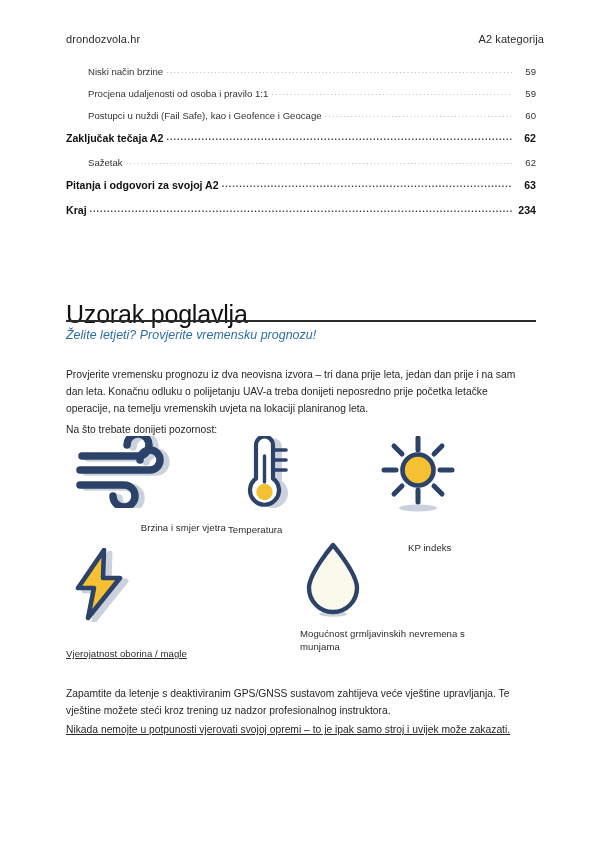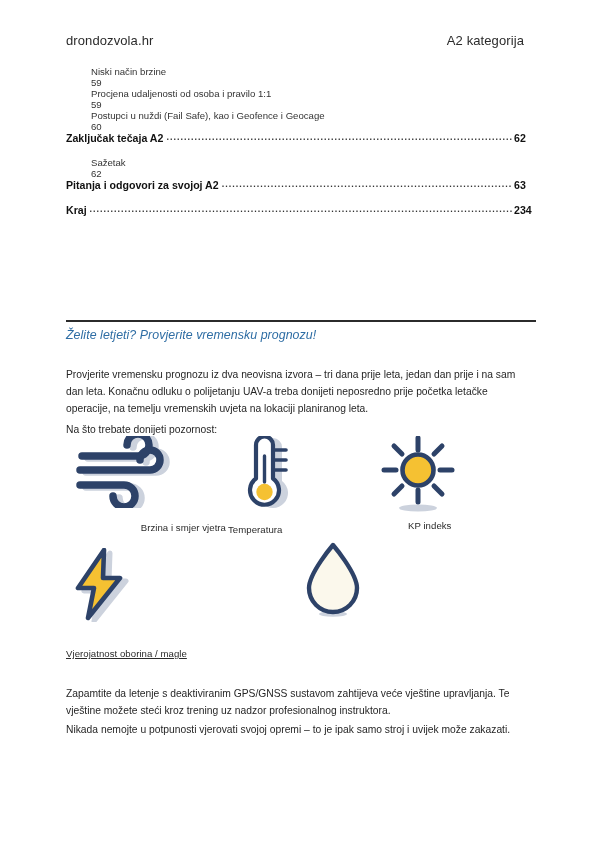--- a/index.html
+++ b/index.html
@@ -26,11 +26,11 @@
     position: absolute;
     top: 33px;
     left: 66px;
-    right: 76px;
+    right: 56px;
     display: flex;
     justify-content: space-between;
     align-items: baseline;
-    font-size: 13px;
+    font-size: 11px;
     color: #2b2b2b;
     letter-spacing: 0.1px;
     text-align: center;

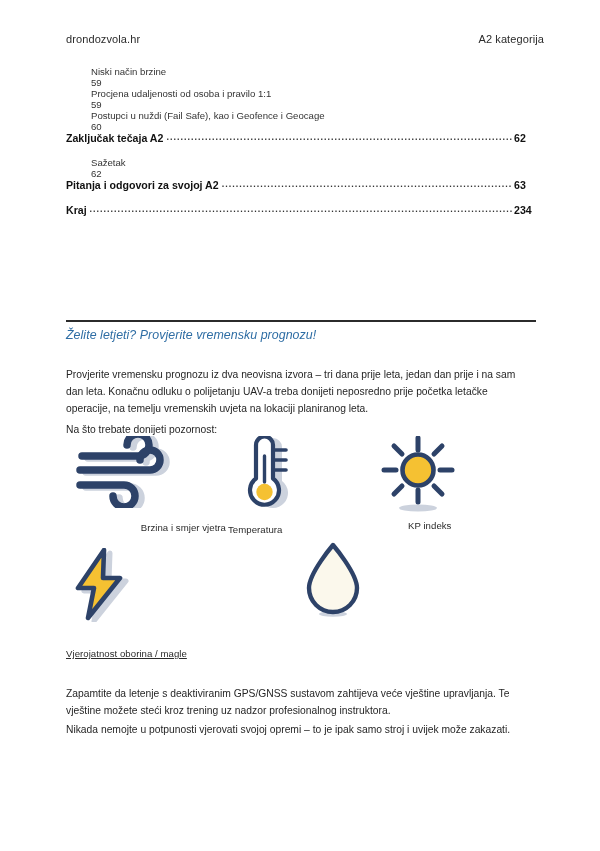--- a/index.html
+++ b/index.html
@@ -72,7 +72,7 @@
     flex: 0 0 auto;
     min-width: 22px;
   }
-  .toc-row.lvl2 { padding-left: 22px; font-size: 9.6px; color: #333; height: 22px; flex-direction: column; }
+  .toc-row.lvl2 { padding-left: 22px; font-size: 9.6px; color: #333; height: 22px; }
   .toc-row.lvl2 .leader::before { color: #b4b4b4; letter-spacing: 1.2px; }
   .toc-row.bold {
     font-weight: bold;

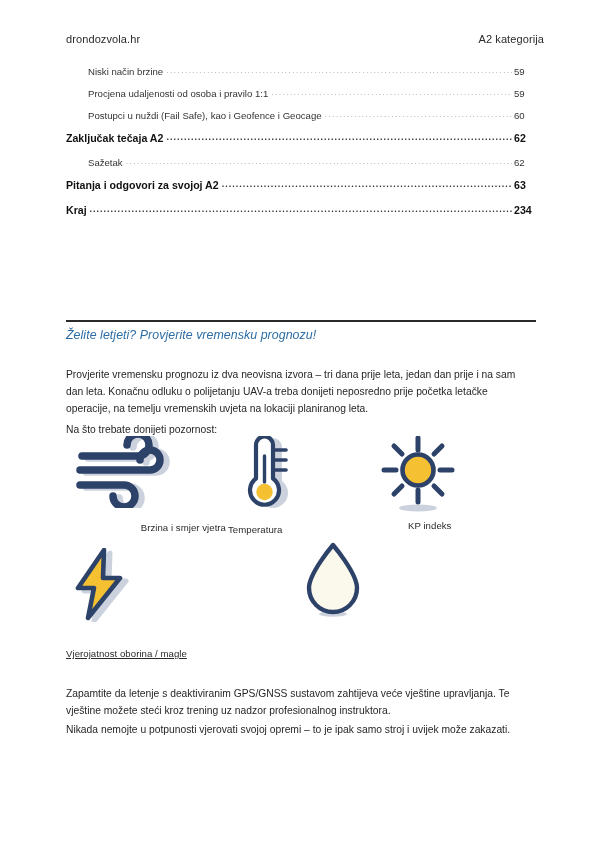--- a/index.html
+++ b/index.html
@@ -71,6 +71,7 @@
   .toc-row .toc-page {
     flex: 0 0 auto;
     min-width: 22px;
+    text-align: right;
   }
   .toc-row.lvl2 { padding-left: 22px; font-size: 9.6px; color: #333; height: 22px; }
   .toc-row.lvl2 .leader::before { color: #b4b4b4; letter-spacing: 1.2px; }

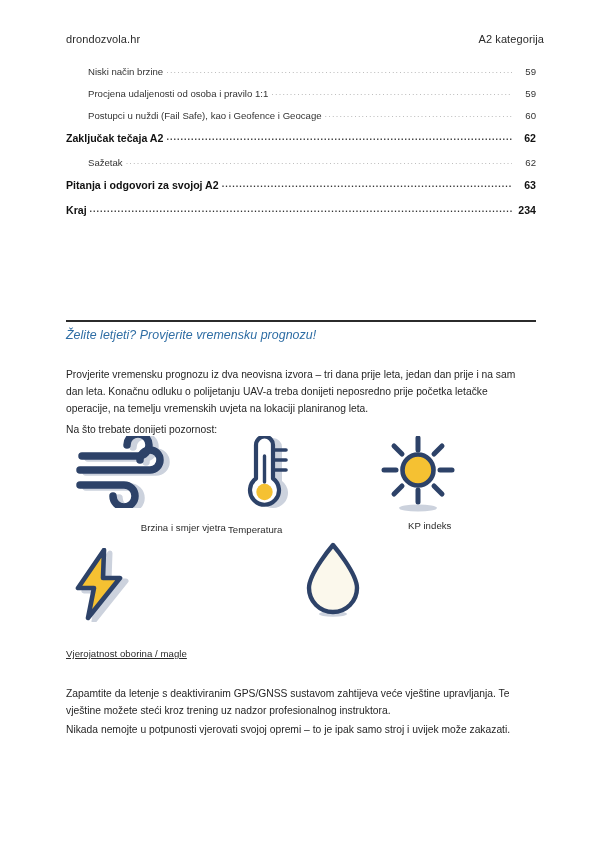--- a/index.html
+++ b/index.html
@@ -216,6 +216,7 @@
 
   </div>
 
+  <h1 class="chapter-title">Uzorak poglavlja</h1>
   <div class="chapter-rule"></div>
   <div class="subtitle">Želite letjeti? Provjerite vremensku prognozu!</div>
 

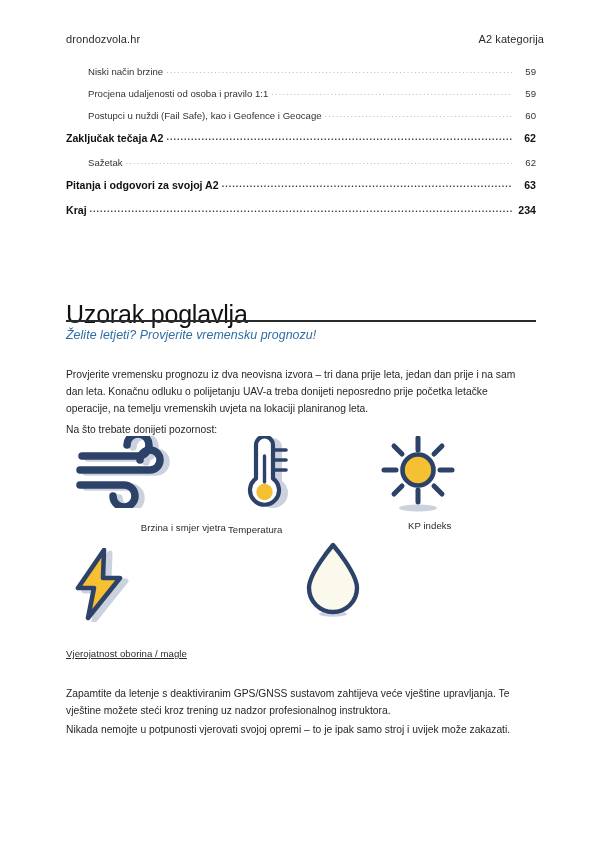--- a/index.html
+++ b/index.html
@@ -154,7 +154,7 @@
 
   #cell-wind   .icon-caption { margin-top: 14px; text-align: right; }
   #cell-temp   .icon-caption { margin-top: 10px; }
-  #cell-kp     .icon-caption { margin-top: 6px; padding-left: 36px; }
+  #cell-kp     .icon-caption { margin-top: 28px; padding-left: 36px; }
   #cell-precip .icon-caption { margin-top: 28px; text-decoration: underline; }
   #cell-storm  .icon-caption { margin-top: 8px; width: 190px; }
 

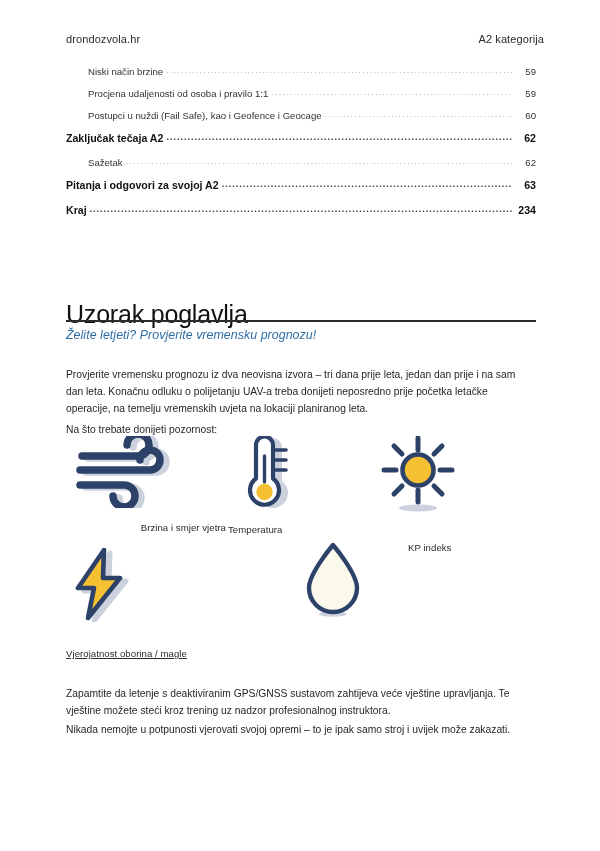--- a/index.html
+++ b/index.html
@@ -297,6 +297,7 @@
           <path d="M33 5 C33 5 57 33 57 48 A24 24 0 0 1 9 48 C9 33 33 5 33 5 Z" fill="#fbf8ec" stroke="#2d4268" stroke-width="4.4" stroke-linejoin="round"></path>
         </svg>
       </div>
+      <div class="icon-caption">Mogućnost grmljavinskih nevremena s munjama</div>
     </div>
 
   </div>

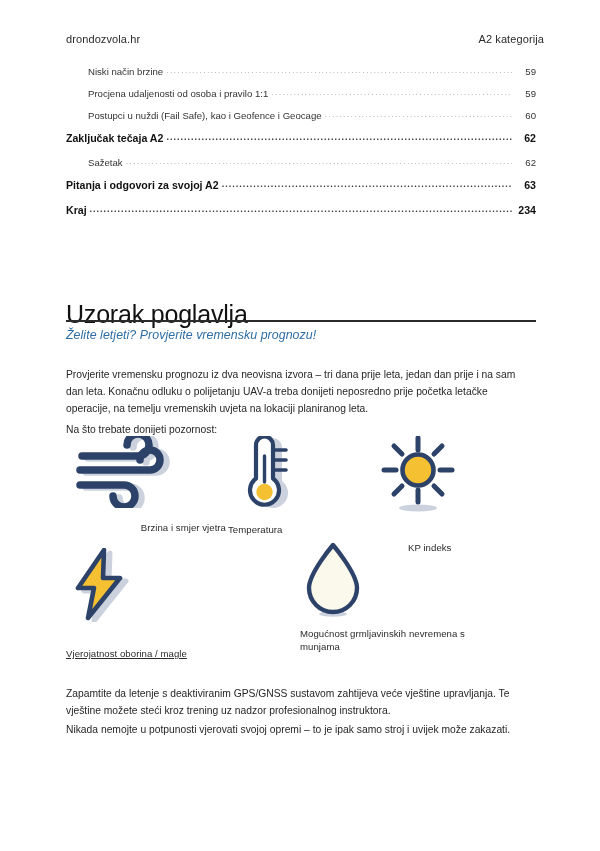--- a/index.html
+++ b/index.html
@@ -127,7 +127,7 @@
   #para-intro { top: 357px; width: 450px; }
   #para-prompt { top: 412px; width: 450px; }
   #para-gps { top: 676px; width: 462px; }
-  #para-trust { top: 712px; width: 452px; }
+  #para-trust { top: 712px; width: 452px; text-decoration: underline; }
 
   
   .icon-grid { position: absolute; left: 0; top: 0; }

